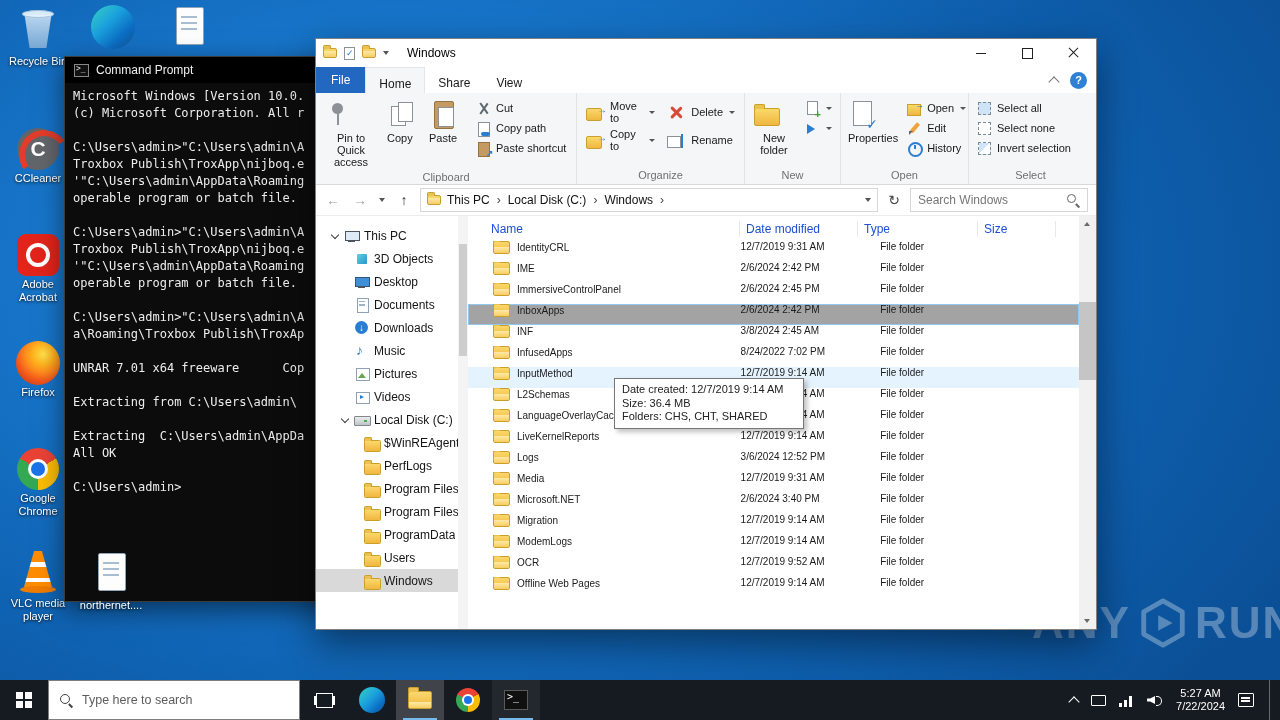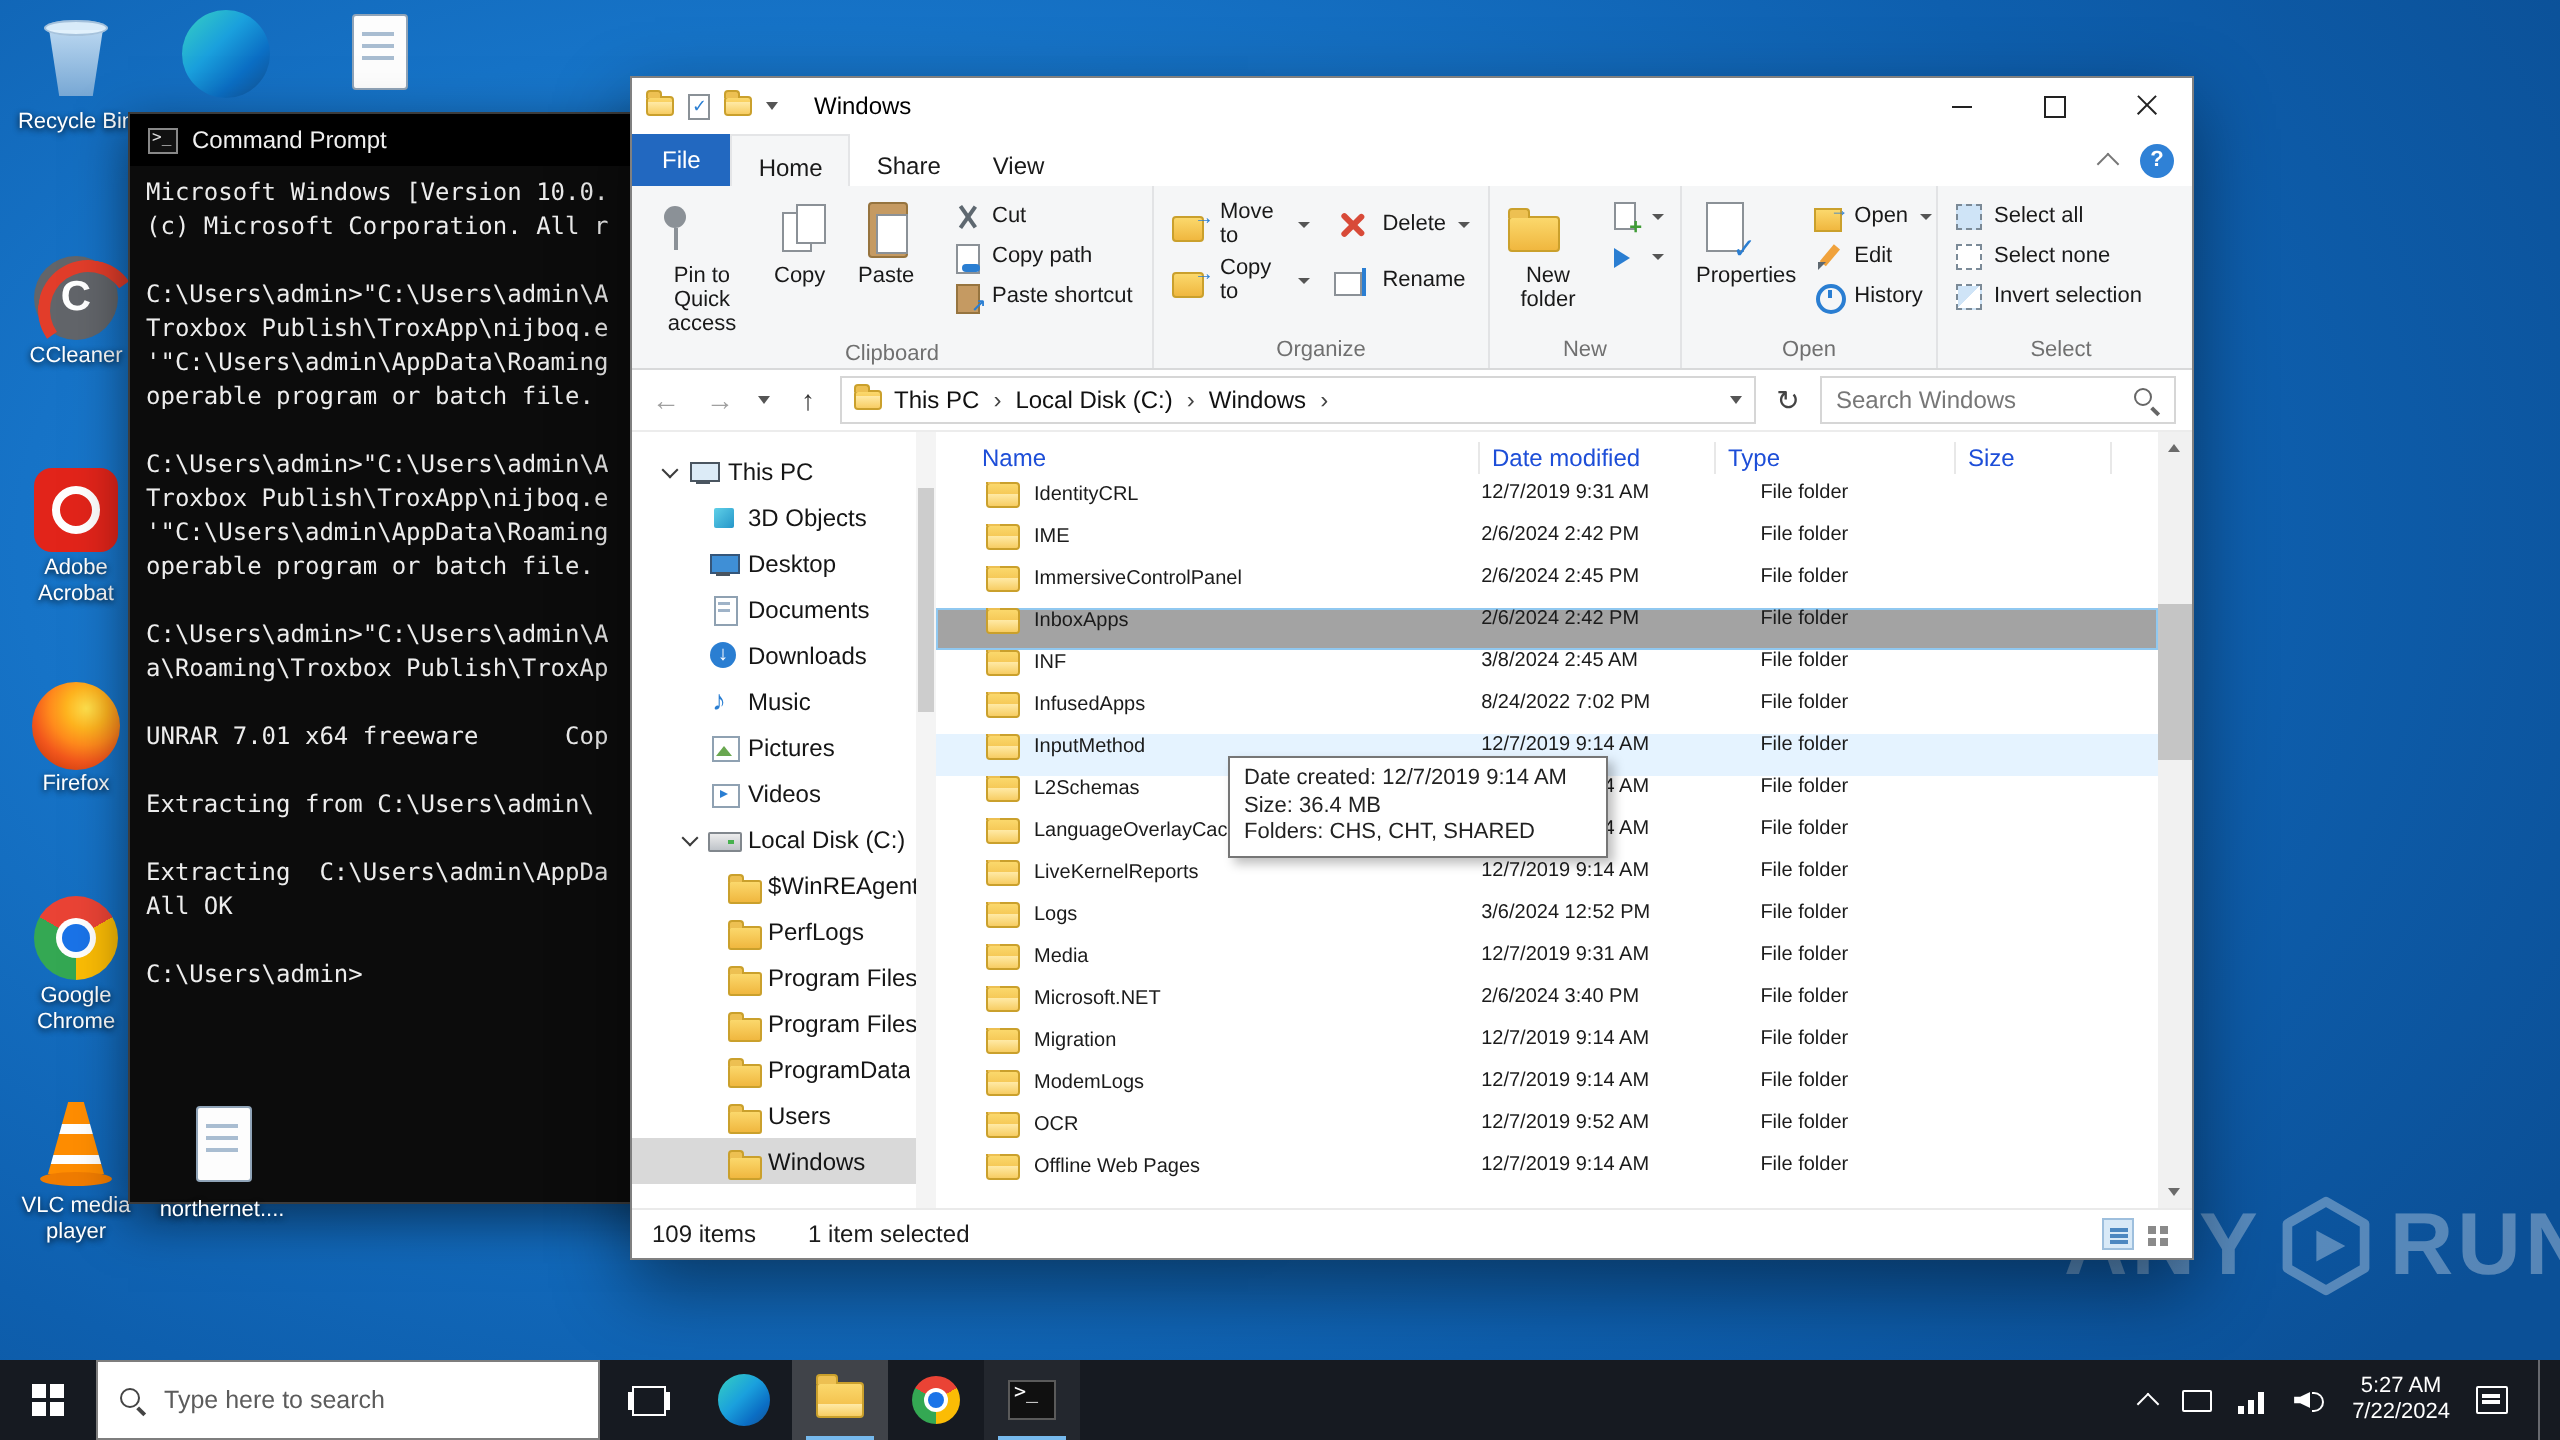--- a/index.html
+++ b/index.html
@@ -783,14 +783,6 @@
       </div>
     </div>
 
-    <div class="e-status">
-      <span>109 items</span>
-      <span>1 item selected</span>
-      <span class="view-toggles">
-        <span class="vt vt-details"></span>
-        <span class="vt vt-large"></span>
-      </span>
-    </div>
   </div>
 
   <div id="taskbar">

